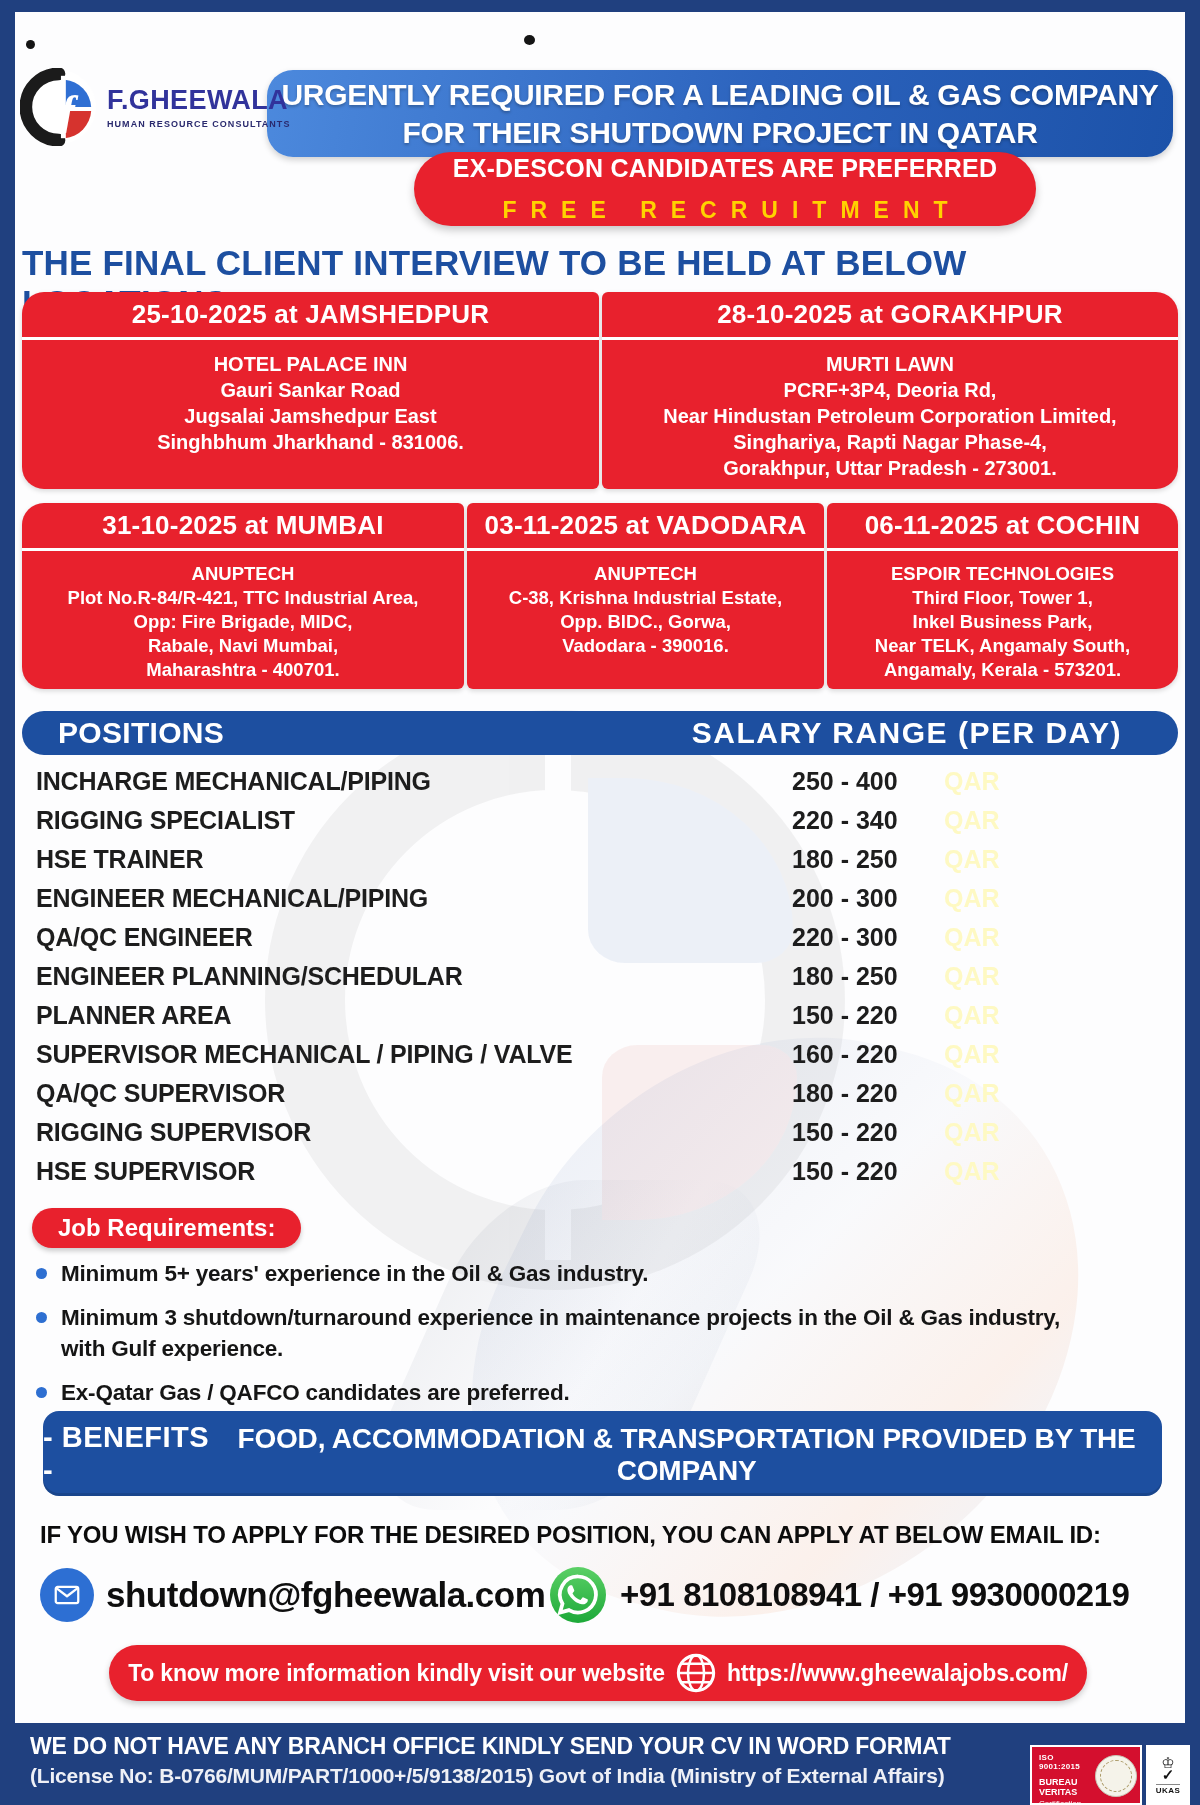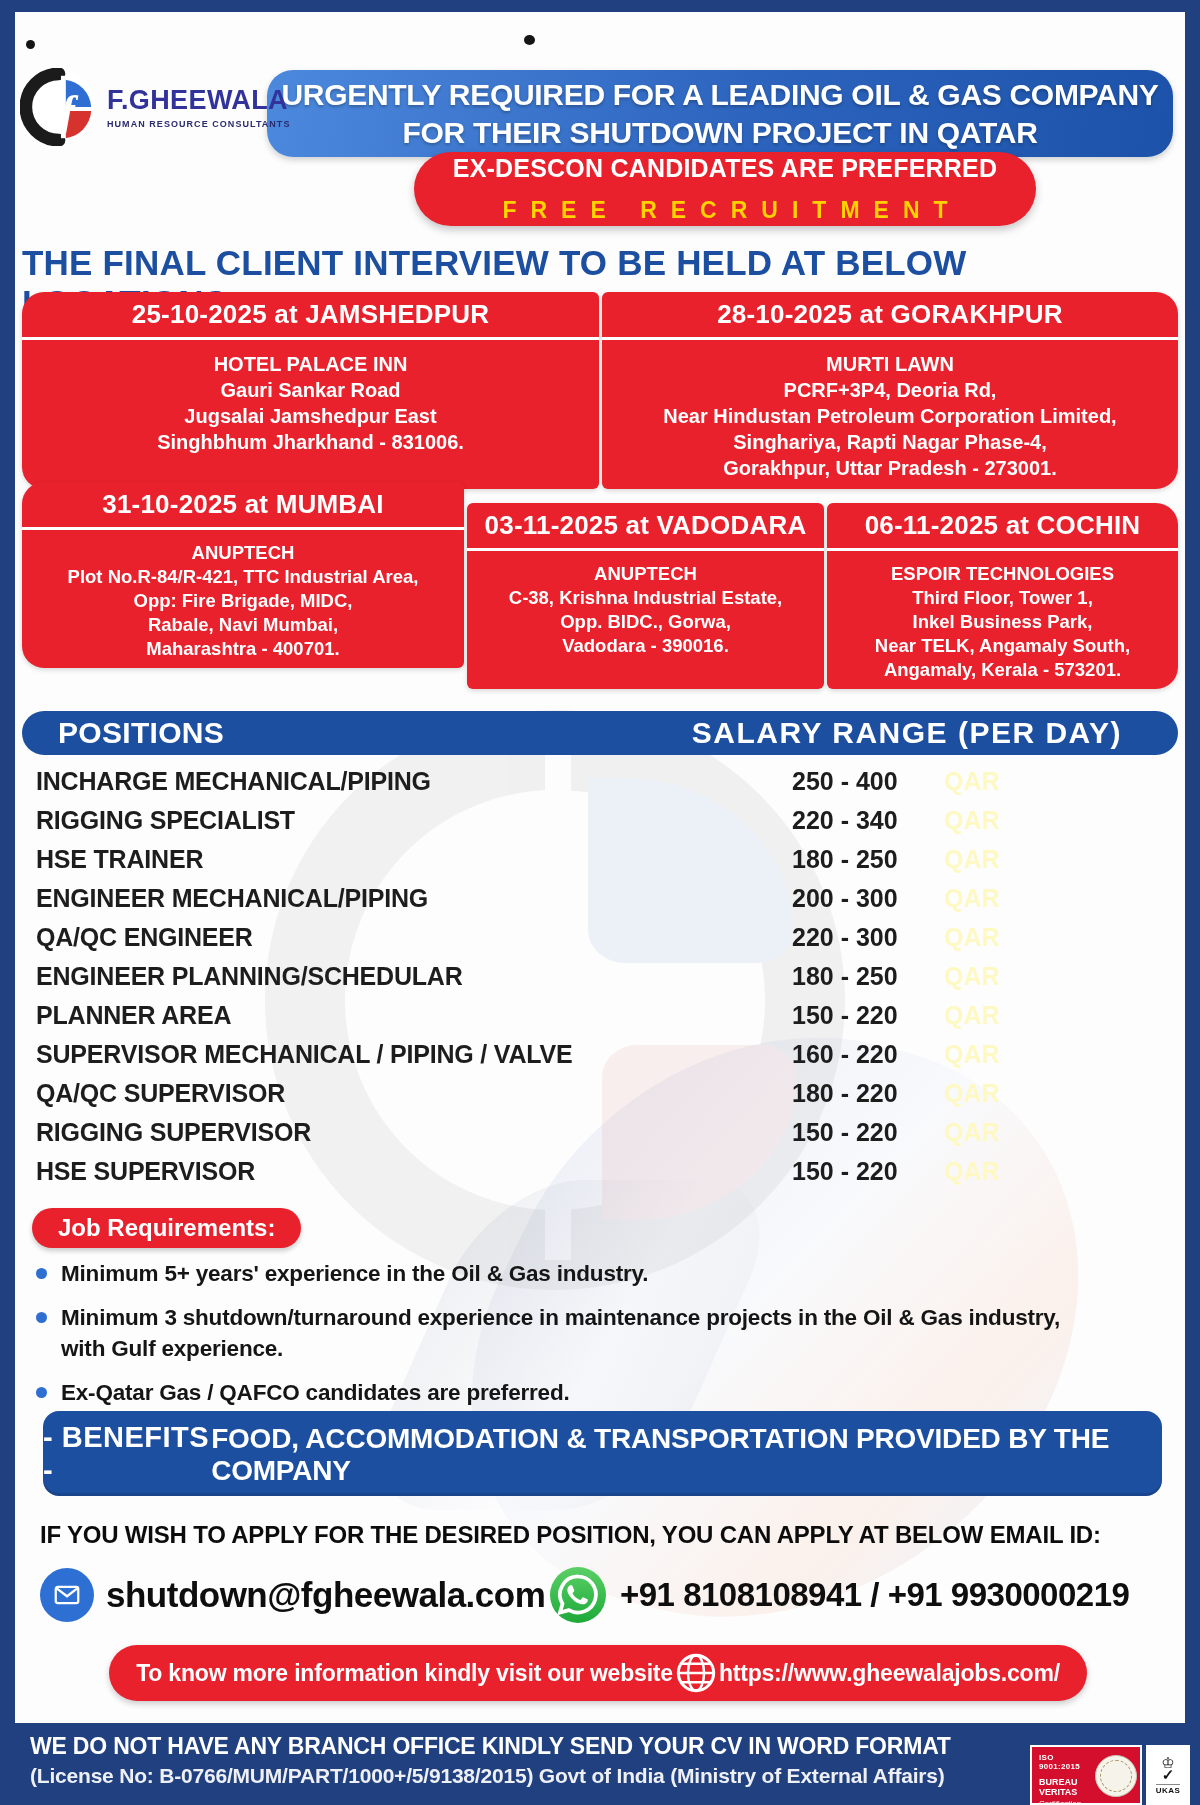--- a/index.html
+++ b/index.html
@@ -52,7 +52,7 @@
   .row2 .loc-addr{font-size:18.5px;line-height:24px;}
   #loc1{left:22px;top:292px;width:577px;height:197px;border-radius:22px 6px 6px 22px;}
   #loc2{left:602px;top:292px;width:576px;height:197px;border-radius:6px 22px 22px 6px;}
-  #loc3{left:22px;top:482px;width:442px;height:186px;border-radius:22px 6px 6px 22px;}
+  #loc3{left:22px;top:503px;width:442px;height:186px;border-radius:22px 6px 6px 22px;}
   #loc4{left:467px;top:503px;width:357px;height:186px;border-radius:6px;}
   #loc5{left:827px;top:503px;width:351px;height:186px;border-radius:6px 22px 22px 6px;}
 

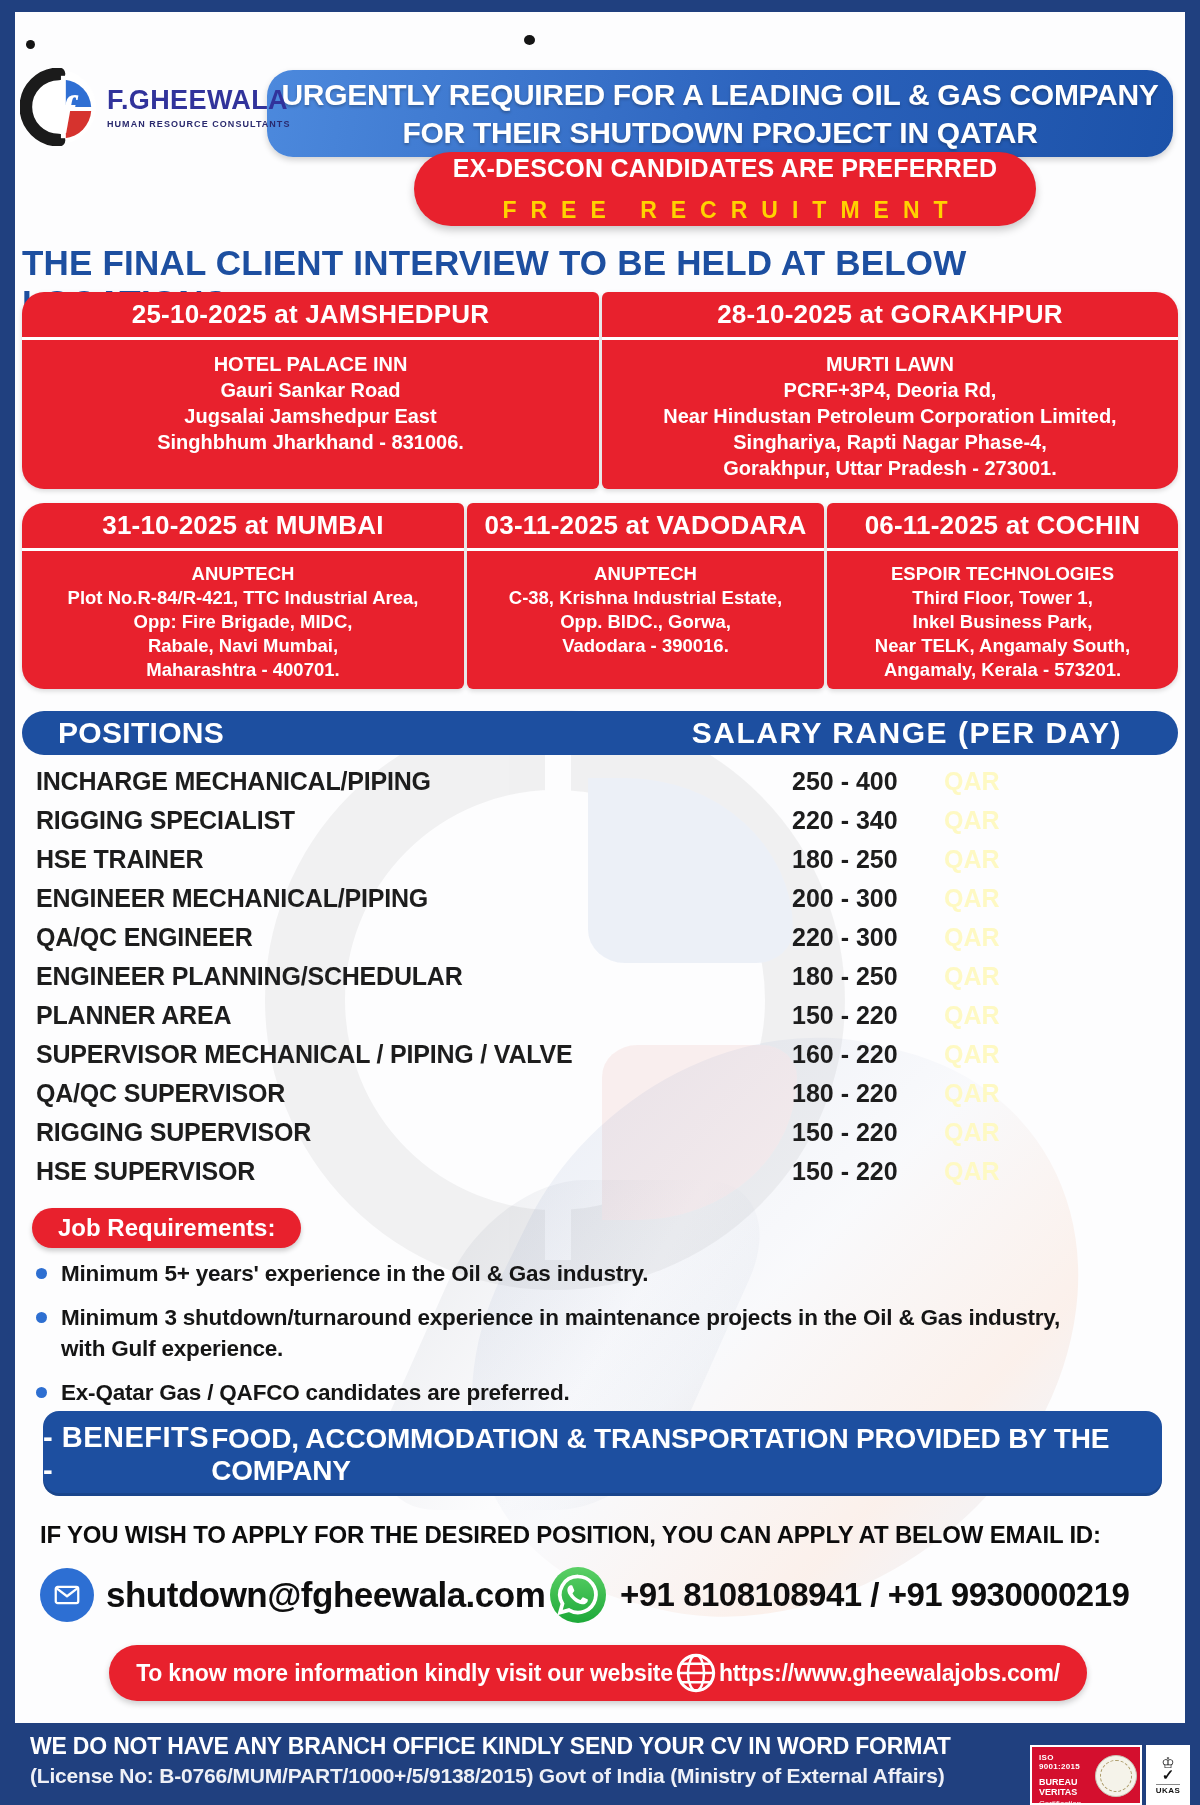--- a/index.html
+++ b/index.html
@@ -80,7 +80,7 @@
   .benefits{position:absolute;left:43px;top:1411px;width:1119px;height:85px;border-radius:16px;background:#1d4fa0;color:#fff;
         display:flex;flex-direction:row;align-items:center;justify-content:center;z-index:2;box-shadow:inset 0 -3px 0 rgba(0,0,0,.12);}
   .benefits .b1{font-size:29px;font-weight:bold;letter-spacing:.5px;}
-  .benefits .b2{font-size:28px;font-weight:bold;margin-top:3px;letter-spacing:-.2px;}
+  .benefits .b2{font-size:28px;font-weight:bold;margin-top:3px;letter-spacing:-.2px;text-align:center;}
 
   .apply-note{position:absolute;left:40px;top:1521px;font-size:24px;font-weight:bold;color:#0c0c0c;z-index:2;letter-spacing:-.2px;}
 

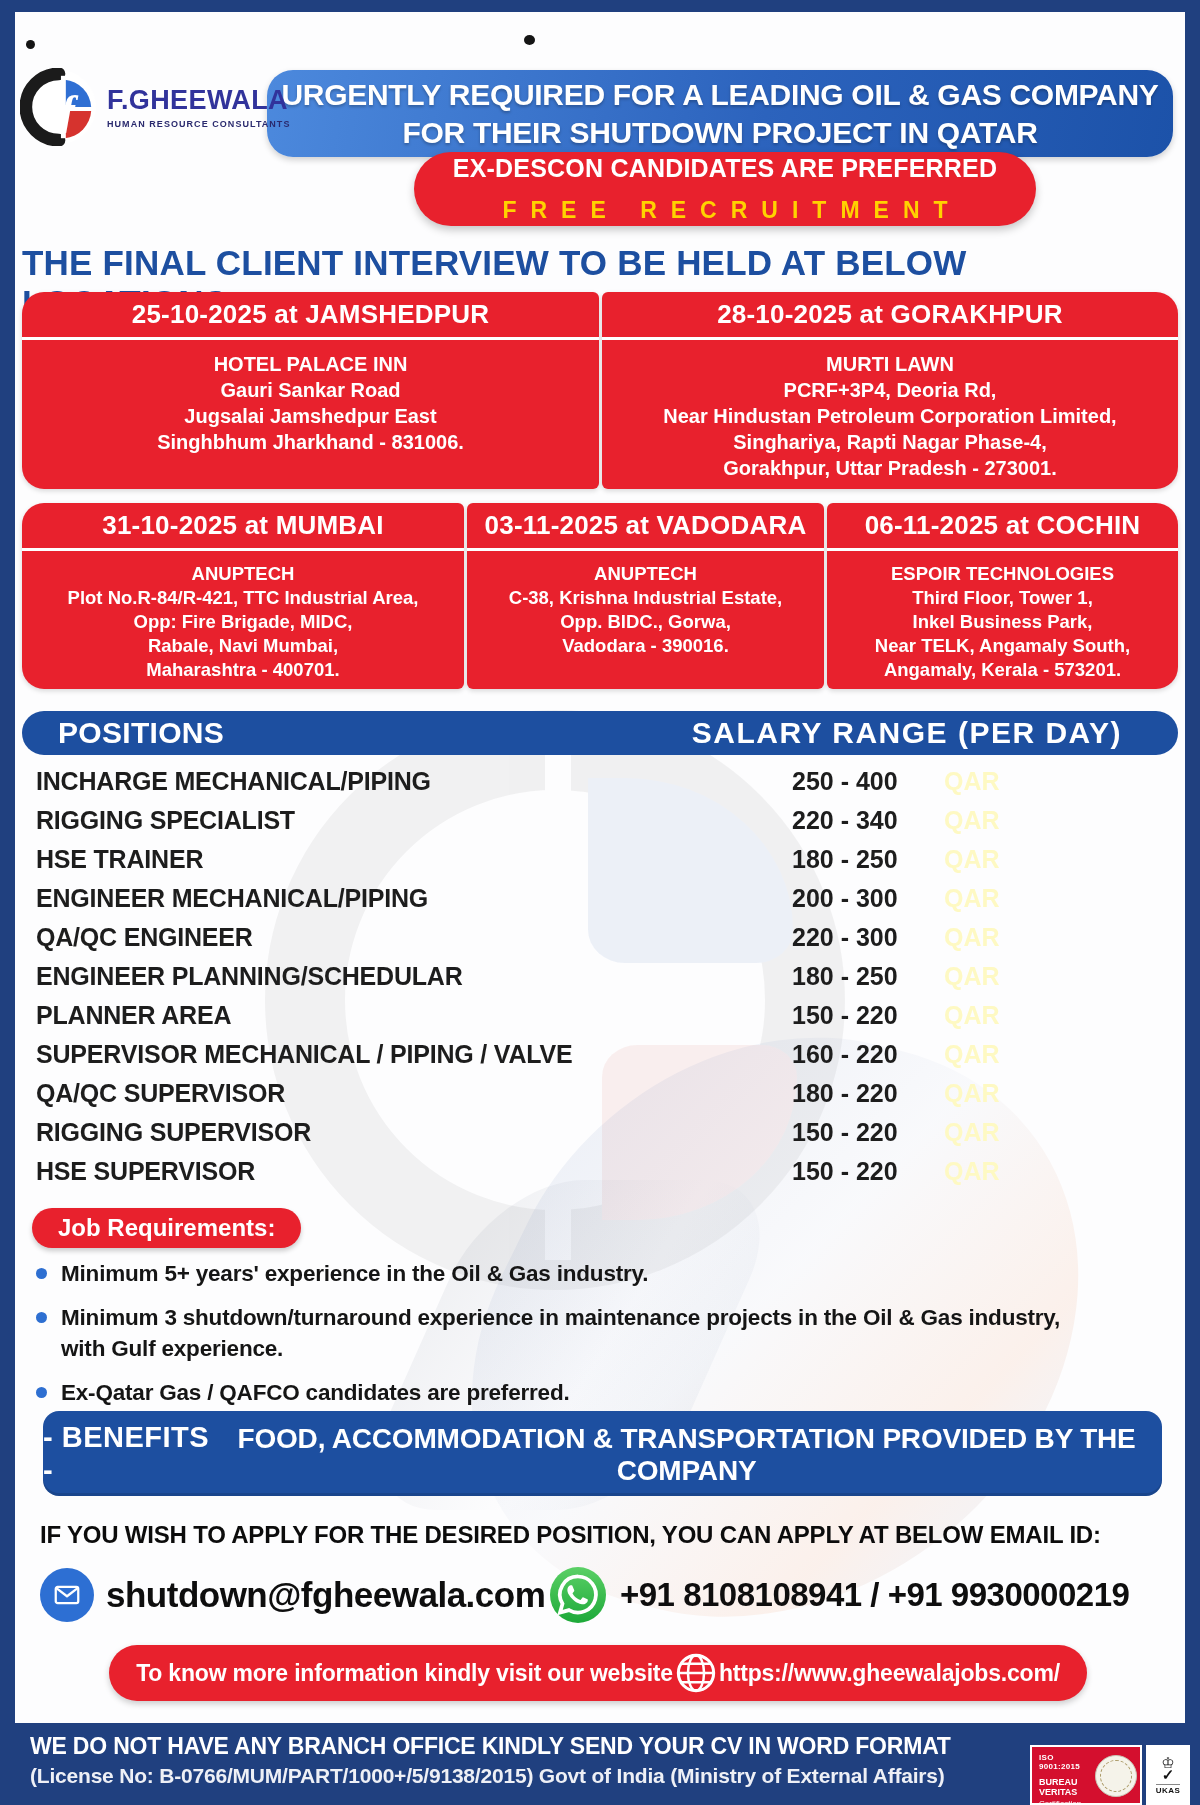--- a/index.html
+++ b/index.html
@@ -93,7 +93,7 @@
   .phones{position:absolute;left:580px;top:0;font-size:33px;font-weight:bold;color:#0e0e0e;line-height:60px;letter-spacing:-.5px;}
 
   .site-pill{position:absolute;left:109px;top:1645px;width:978px;height:56px;border-radius:28px;background:#e8212d;
-        display:flex;align-items:center;justify-content:center;gap:0;z-index:2;box-shadow:0 3px 6px rgba(0,0,0,.2);}
+        display:flex;align-items:center;justify-content:center;gap:8px;z-index:2;box-shadow:0 3px 6px rgba(0,0,0,.2);}
   .site-label,.site-url{font-size:23px;font-weight:bold;color:#fff;letter-spacing:-.2px;}
   .globe{width:46px;height:46px;flex:0 0 46px;}
 

